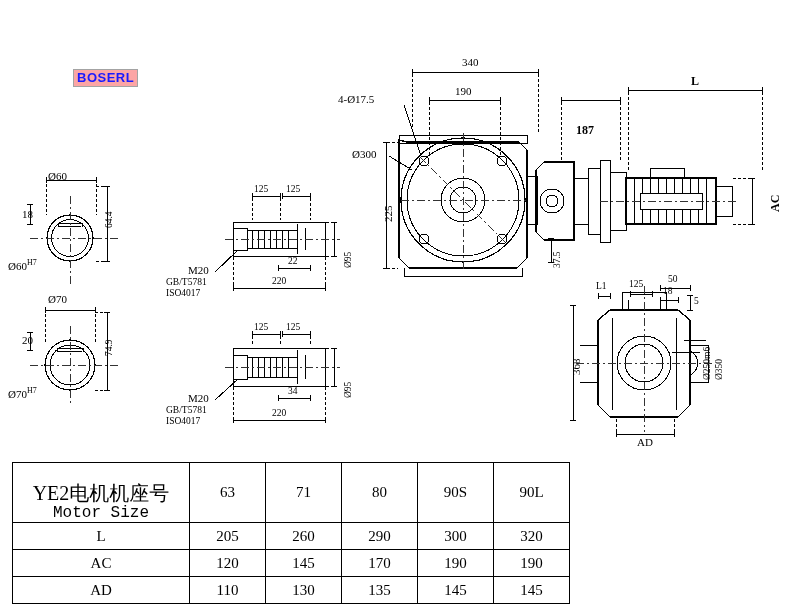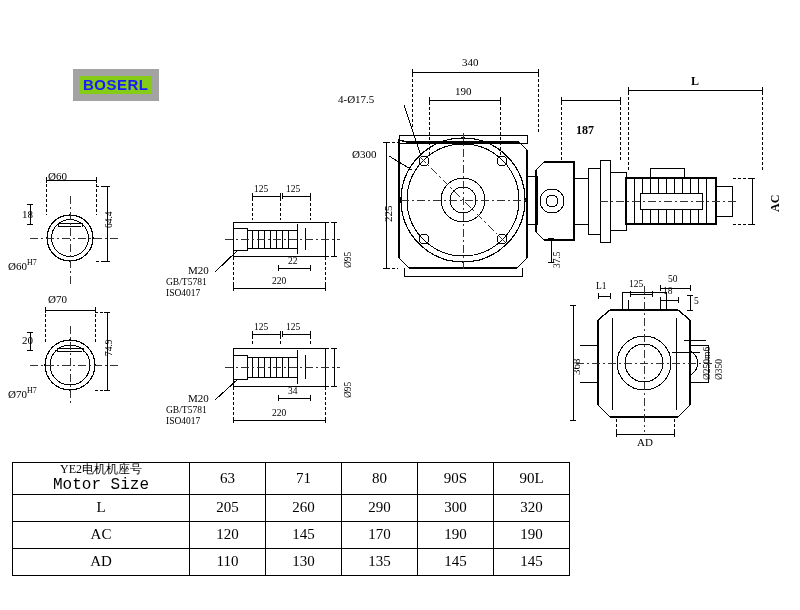--- a/index.html
+++ b/index.html
@@ -26,14 +26,14 @@
   
   .logo{
     position:absolute;left:73px;top:69px;
-    border:7px solid #a3a3a3;
+    border:1px solid #a3a3a3;
     color:#1a1aff;
     font-family:"Liberation Sans", sans-serif;
     font-weight:bold;
-    font-size:15px;
+    font-size:13px;
     padding:0px 3px 1px 3px;
     letter-spacing:0.5px;
-    background:#84cc16;
+    background:#fca5a5;
   }
 
   .lbl{

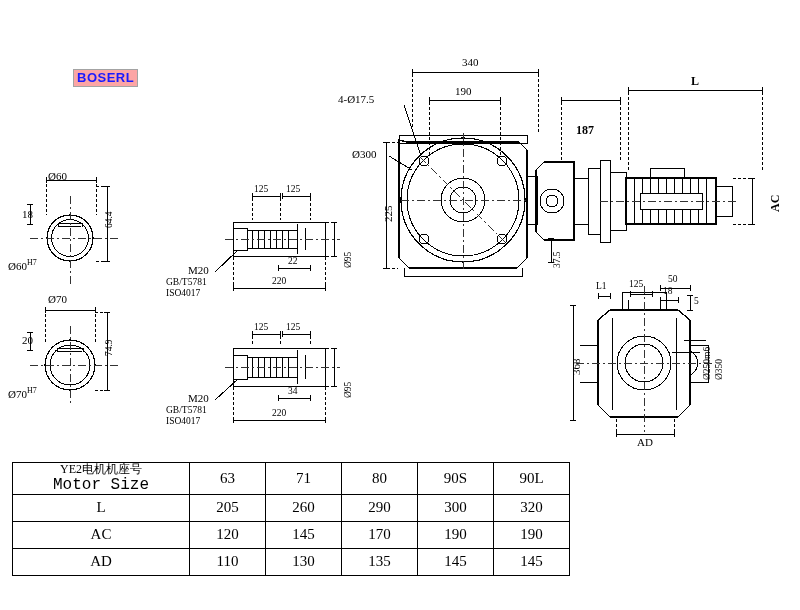--- a/index.html
+++ b/index.html
@@ -65,7 +65,7 @@
   }
   .tbl td.first{width:176px;}
   .tbl td.val{width:75px;}
-  .tbl .hdr-cn{font-size:12px;line-height:1.05;}
+  .tbl .hdr-cn{font-size:20px;line-height:1.05;margin-top:20px;}
   .tbl .hdr-en{font-size:16px;font-family:Liberation Mono, monospace;}
 </style>
 </head>

